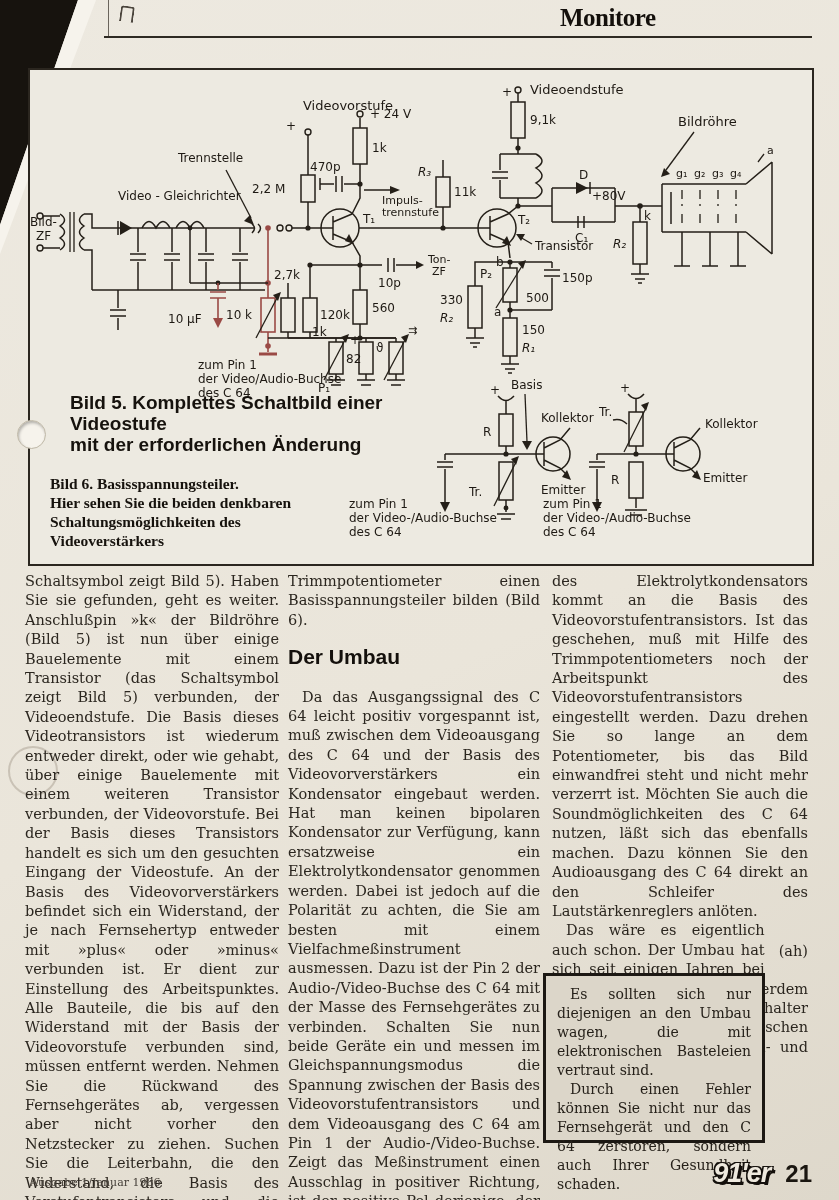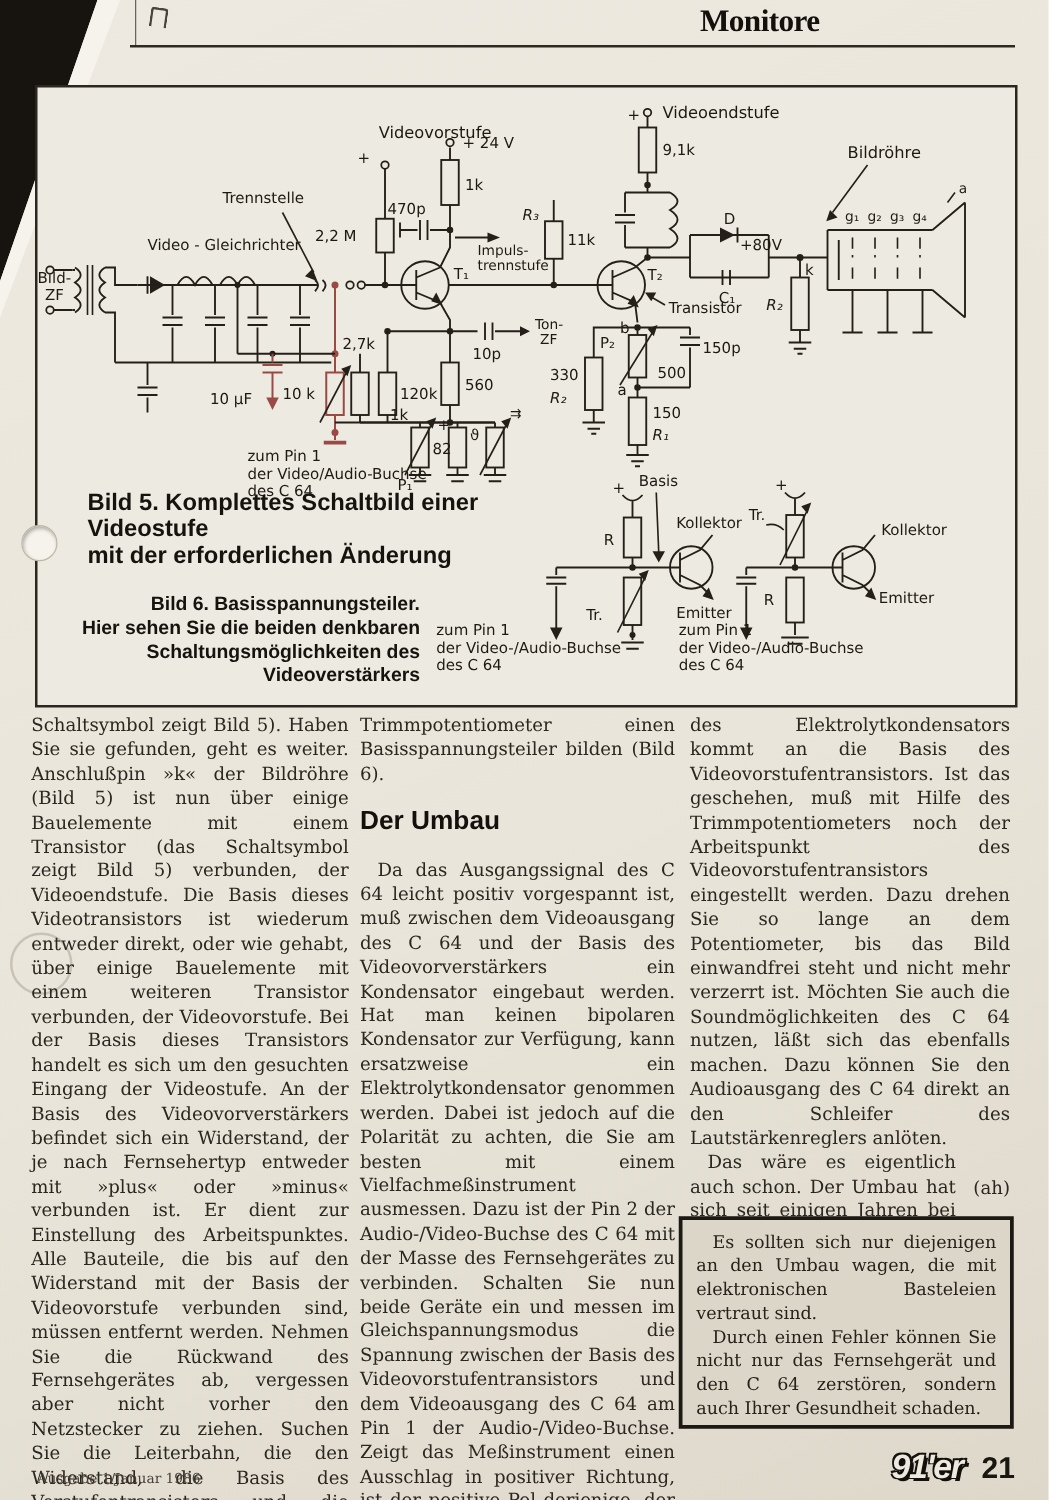--- a/index.html
+++ b/index.html
@@ -37,8 +37,8 @@
   .open{fill:#edeae1;stroke:#241f18;stroke-width:1.4;}
   .cap5{position:absolute;left:70px;top:392px;width:320px;
         font-family:"Liberation Sans",sans-serif;font-weight:700;font-size:19px;line-height:21px;color:#16120d;}
-  .cap6{position:absolute;left:50px;top:474px;width:286px;text-align:right;
-        font-family:Liberation Sans, sans-serif;font-weight:700;font-size:15.5px;line-height:19px;color:#16120d;}
+  .cap6{position:absolute;left:50px;top:474px;width:286px;
+        font-family:Liberation Serif, serif;font-weight:700;font-size:15.5px;line-height:19px;color:#16120d;}
   .col{position:absolute;top:572px;font-size:14.5px;line-height:19.4px;text-align:justify;color:#2b261f;}
   .col p{margin:0;}
   .col p.ind{text-indent:14px;}

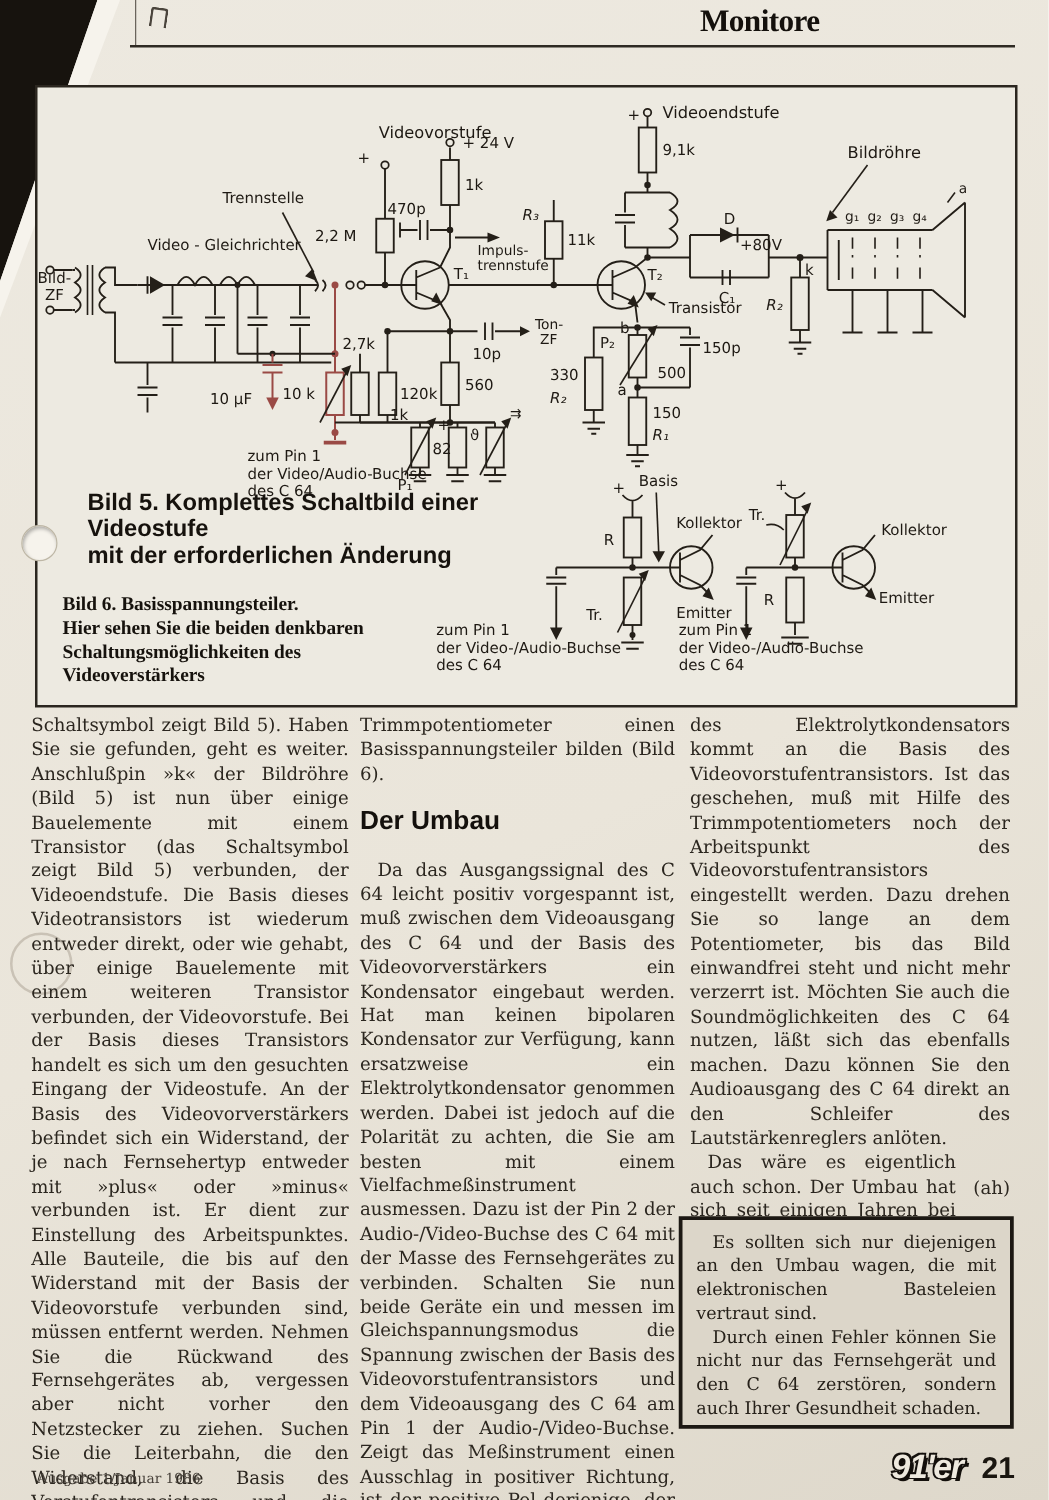--- a/index.html
+++ b/index.html
@@ -48,7 +48,7 @@
   .umbau{font-family:"Liberation Sans",sans-serif;font-weight:800;font-size:21px;
         margin:17px 0 21px;color:#14100c;}
   .sig{float:right;margin-top:21px;}
-  .warning{position:absolute;left:543px;top:973px;width:268px;height:170px;
+  .warning{position:absolute;left:543px;top:973px;width:222px;height:170px;
         border:3px solid #1c1813;background:#dcd6c9;padding:9px 11px;box-sizing:border-box;
         font-size:14px;line-height:19px;text-align:justify;color:#26211a;}
   .warning p{margin:0;text-indent:13px;}

